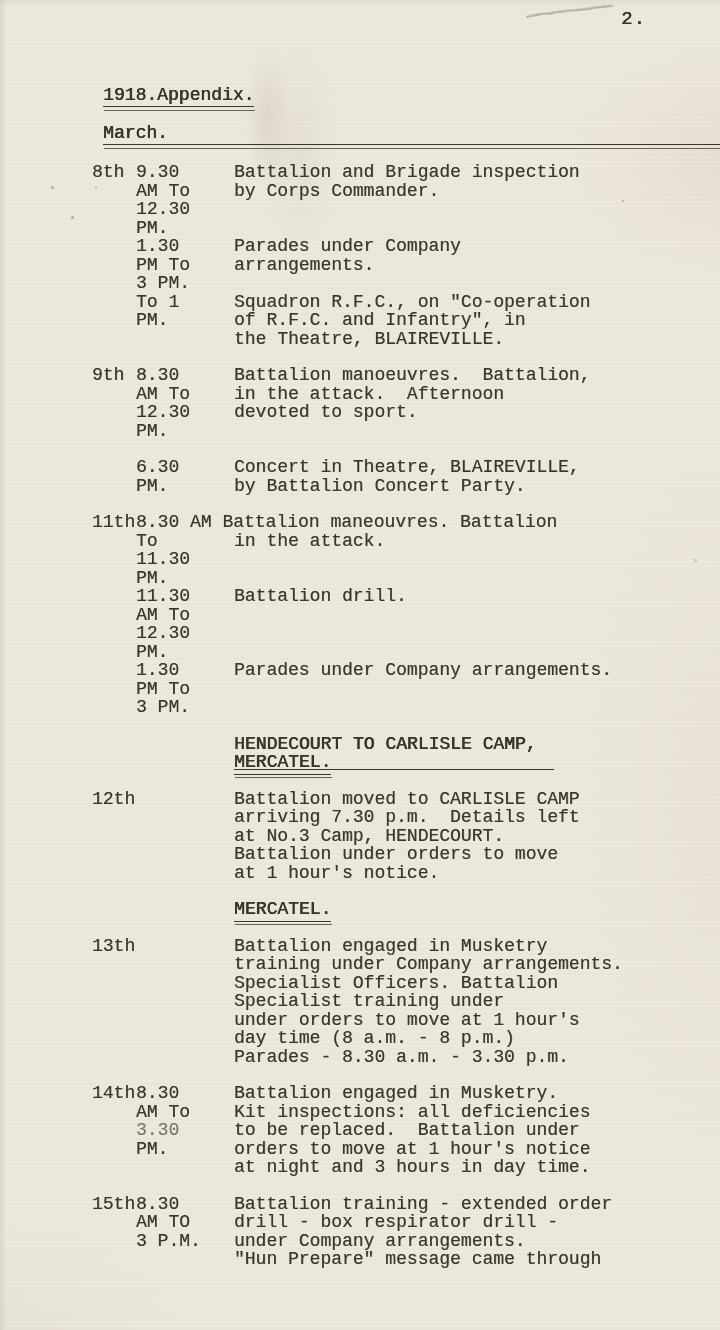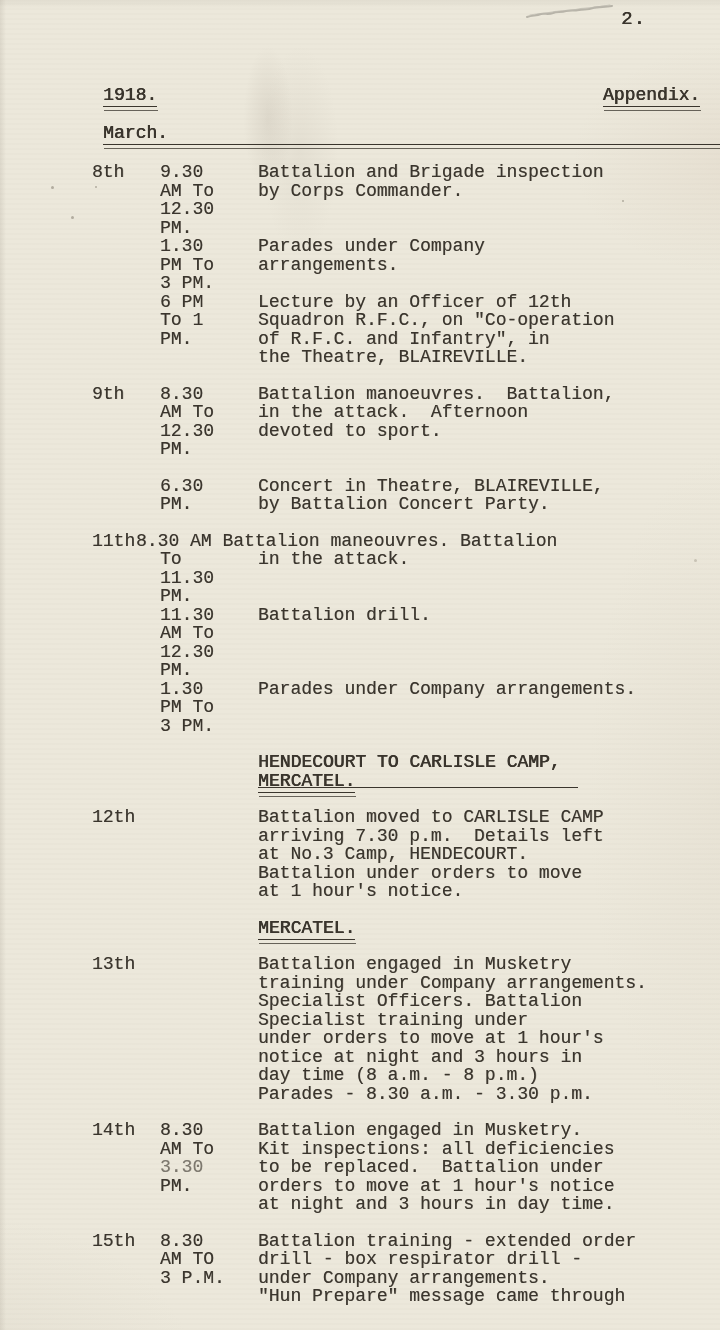--- a/index.html
+++ b/index.html
@@ -29,7 +29,7 @@
   .ink{ text-shadow:0.4px 0.3px 0.5px rgba(56,50,42,.5); }
   .heavy{ text-shadow:0.6px 0 0 currentColor, 0.3px 0.3px 0.5px rgba(56,50,42,.5); }
   .pagenum{ position:absolute; top:10px; left:621px; font-size:19px; letter-spacing:1px; }
-  .year-row{ position:absolute; top:86px; left:103px; right:20px; display:flex; justify-content:space-between; }
+  .year-row{ position:absolute; top:86px; left:103px; right:20px; display:flex; }
   .month{ position:absolute; top:124px; left:103px; }
   .u{ border-bottom:1.8px solid currentColor; padding-bottom:15px; }
   .uu{ border-bottom:1.8px solid currentColor; padding-bottom:1.5px; position:relative; }

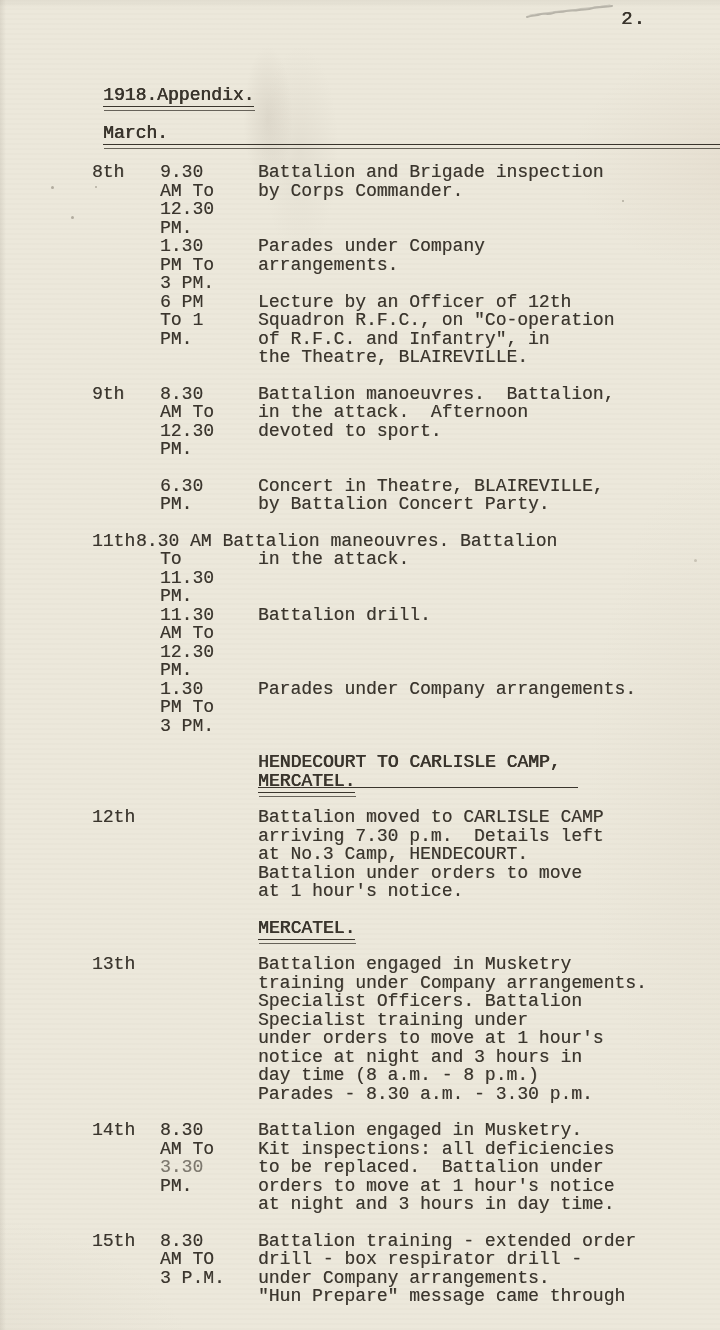--- a/index.html
+++ b/index.html
@@ -39,7 +39,7 @@
   .block{ margin-bottom:18px; }
   .line{ display:flex; }
   .day{ width:44px; flex:none; white-space:pre; overflow:visible; }
-  .time{ width:98px; flex:none; white-space:pre;margin-left:24px; }
+  .time{ width:98px; flex:none; white-space:pre; }
   .time.light{ opacity:.62; }
   .desc{ white-space:pre; flex:none; }
   .joined{ white-space:pre; flex:none; }

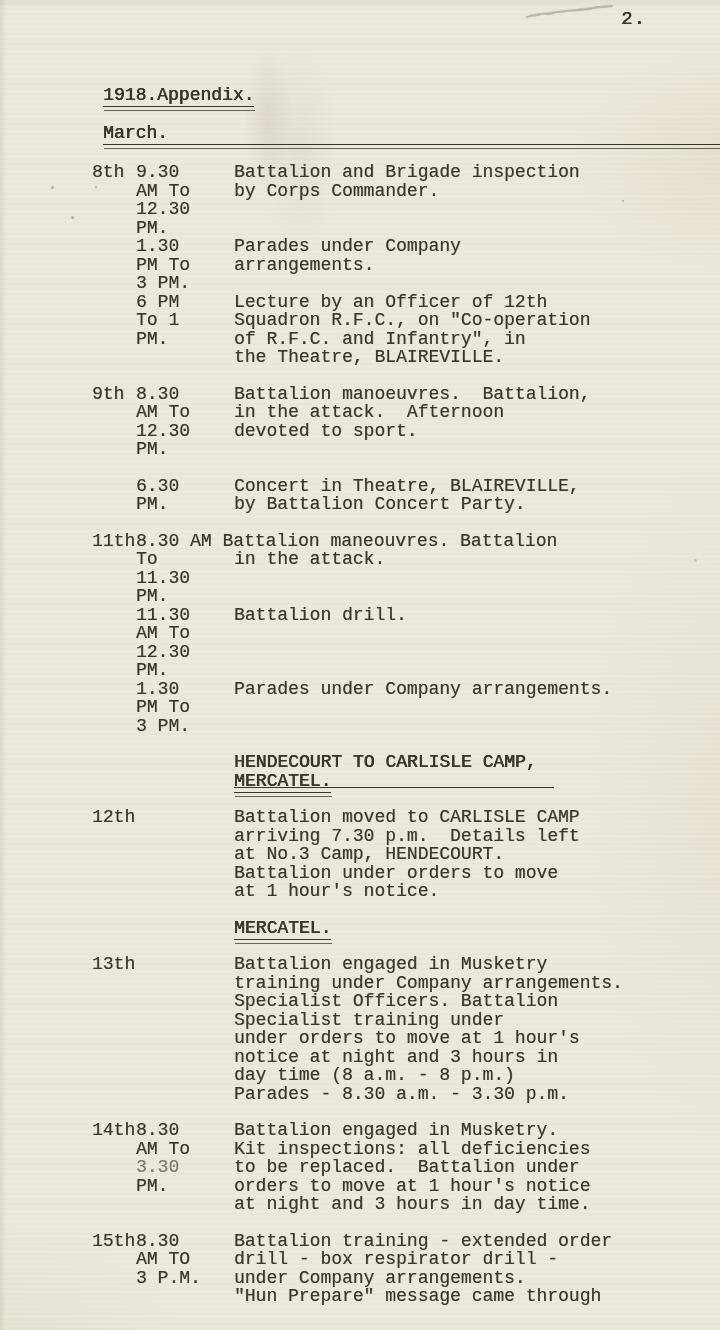--- a/index.html
+++ b/index.html
@@ -109,11 +109,6 @@
         </div>
         <div class="line">
           <span class="day"></span>
-          <span class="time">6 PM</span>
-          <span class="desc">Lecture by an Officer of 12th</span>
-        </div>
-        <div class="line">
-          <span class="day"></span>
           <span class="time">To 1</span>
           <span class="desc">Squadron R.F.C., on "Co-operation</span>
         </div>

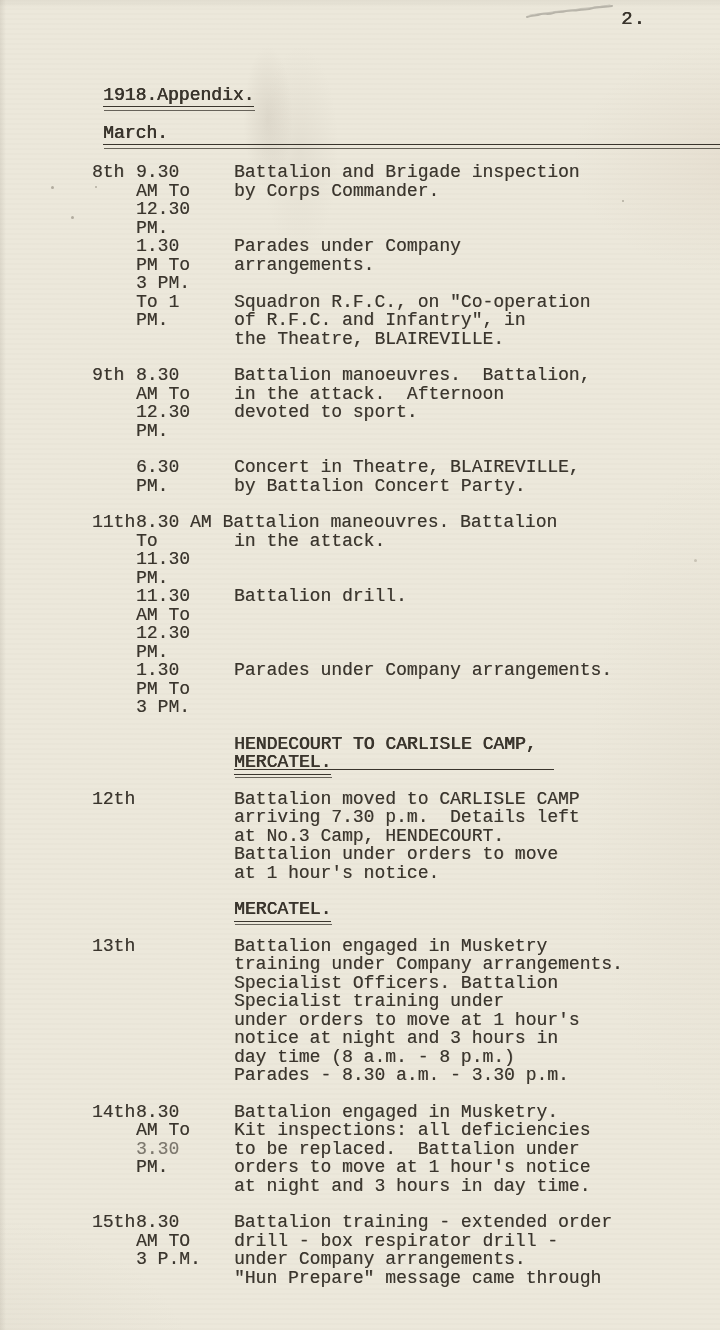--- a/index.html
+++ b/index.html
@@ -288,11 +288,6 @@
         <div class="line">
           <span class="day"></span>
           <span class="time"></span>
-          <span class="desc">notice at night and 3 hours in</span>
-        </div>
-        <div class="line">
-          <span class="day"></span>
-          <span class="time"></span>
           <span class="desc">day time (8 a.m. - 8 p.m.)</span>
         </div>
         <div class="line">

